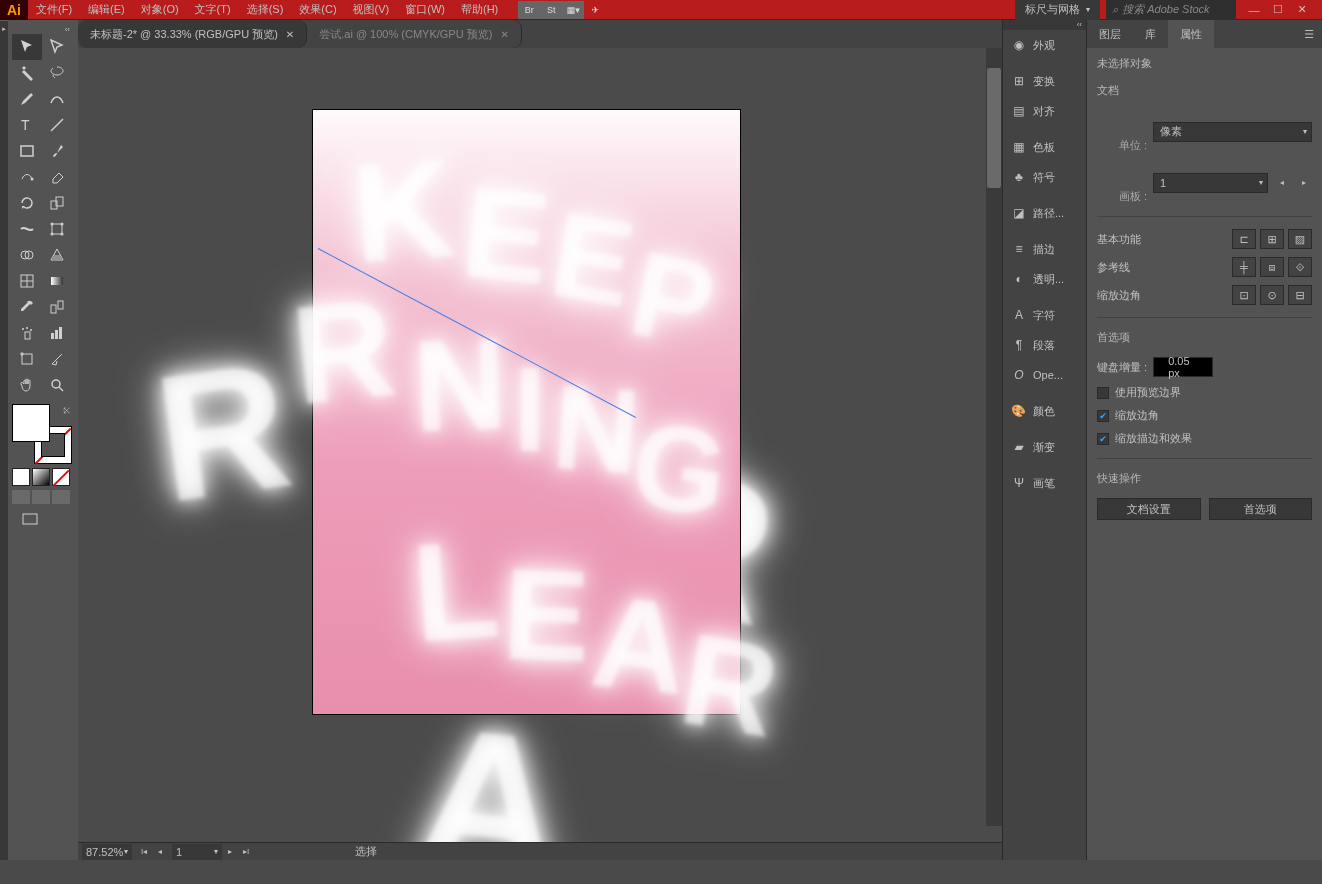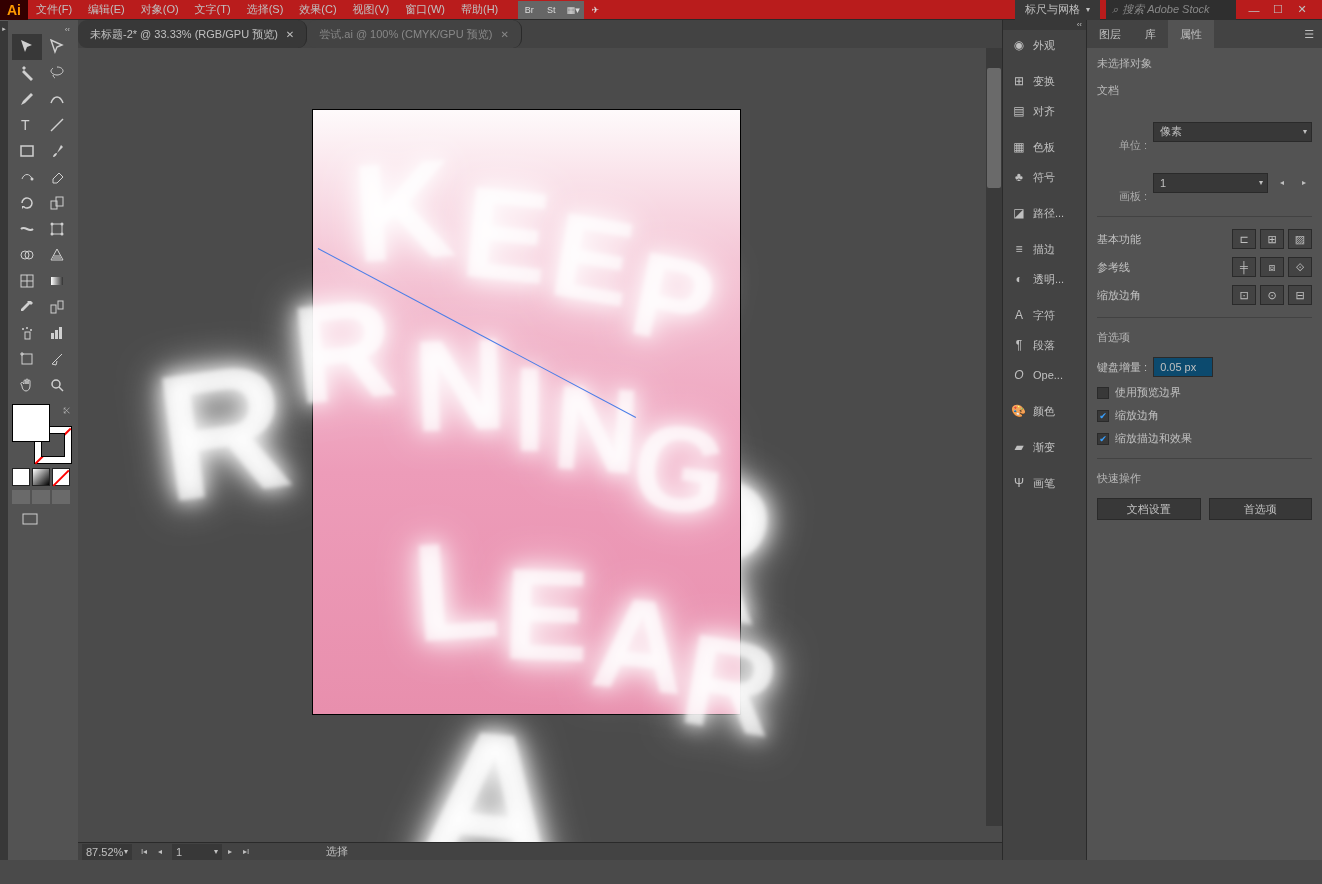--- a/index.html
+++ b/index.html
@@ -72,7 +72,7 @@
 .icon-btn { width: 24px; height: 20px; background: #434343; border: 1px solid #2a2a2a; display: flex; align-items: center; justify-content: center; cursor: pointer; font-size: 11px; }
 .check-row { display: flex; align-items: center; gap: 6px; }
 .checkbox { width: 12px; height: 12px; background: #383838; border: 1px solid #2a2a2a; display: flex; align-items: center; justify-content: center; font-size: 9px; color: #38a0ff; }
-.text-input { background: #0c4a6e; border: 1px solid #2a2a2a; height: 20px; padding: 0 6px; display: flex; align-items: center; width: 60px; }
+.text-input { background: #000000; border: 1px solid #2a2a2a; height: 20px; padding: 0 14px; display: flex; align-items: center; width: 60px; }
 .hr { height: 1px; background: #424242; margin: 4px 0; }
 </style>
 </head>

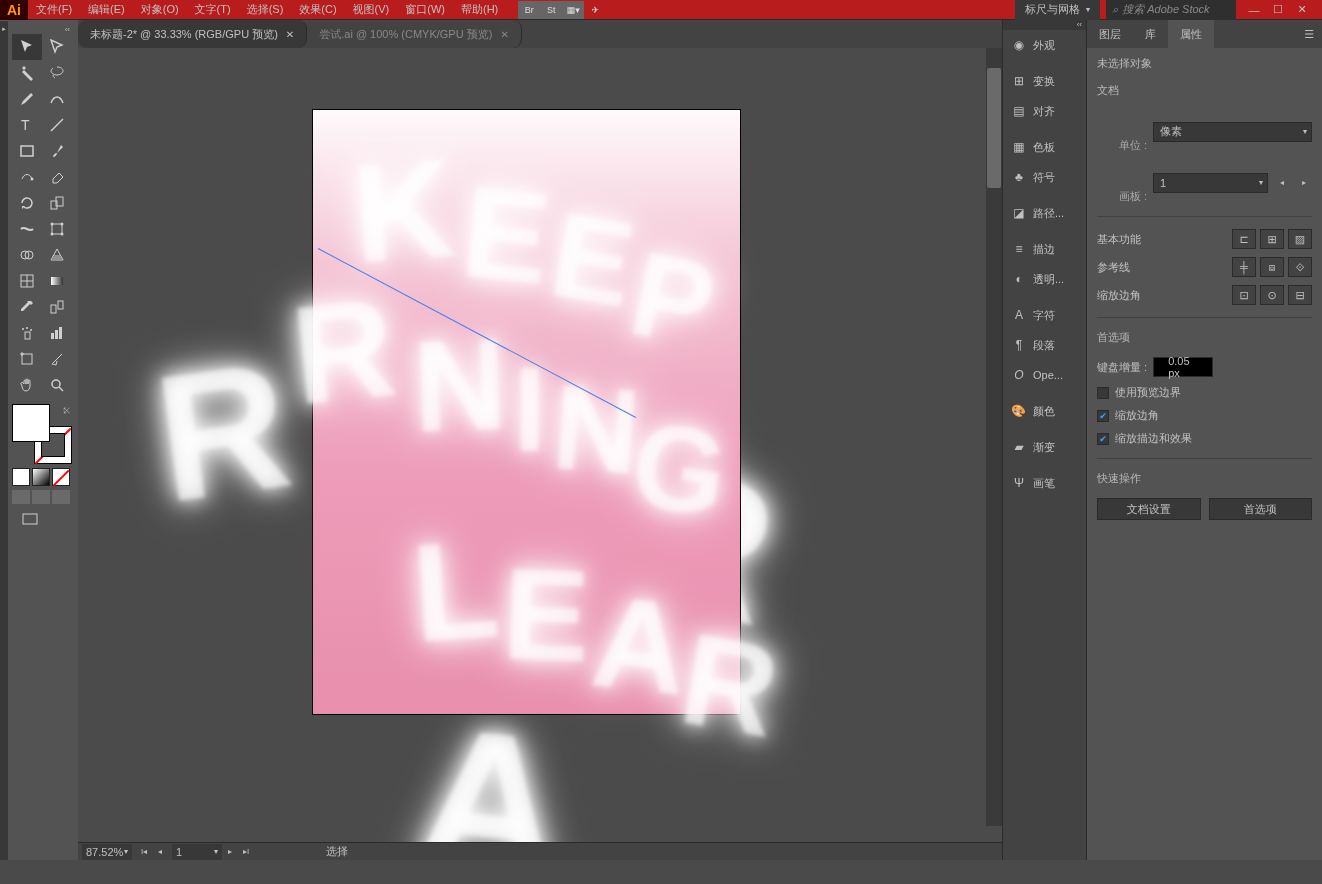--- a/index.html
+++ b/index.html
@@ -49,7 +49,7 @@
 .zoom-dd { background: #383838; padding: 0 4px; height: 16px; display: flex; align-items: center; margin-left: 4px; min-width: 50px; }
 .nav-btns { display: flex; margin-left: 4px; }
 .nav-btn { width: 16px; height: 16px; display: flex; align-items: center; justify-content: center; font-size: 8px; }
-.status-mode { margin-left: 72px; }
+.status-mode { margin-left: 101px; }
 
 .panel-dock { width: 84px; background: #434343; display: flex; flex-direction: column; border-left: 1px solid #2a2a2a; }
 .panel-collapse { height: 10px; display: flex; justify-content: flex-end; padding-right: 4px; font-size: 8px; background: #383838; }

